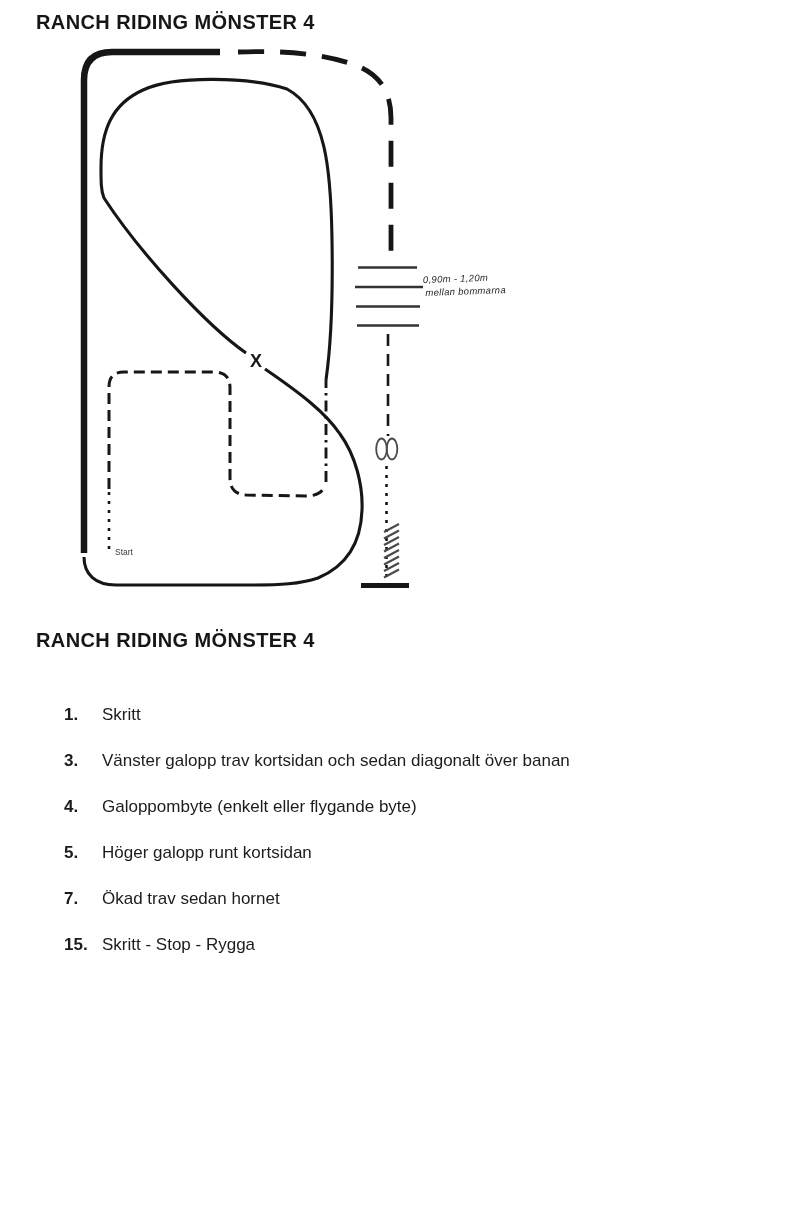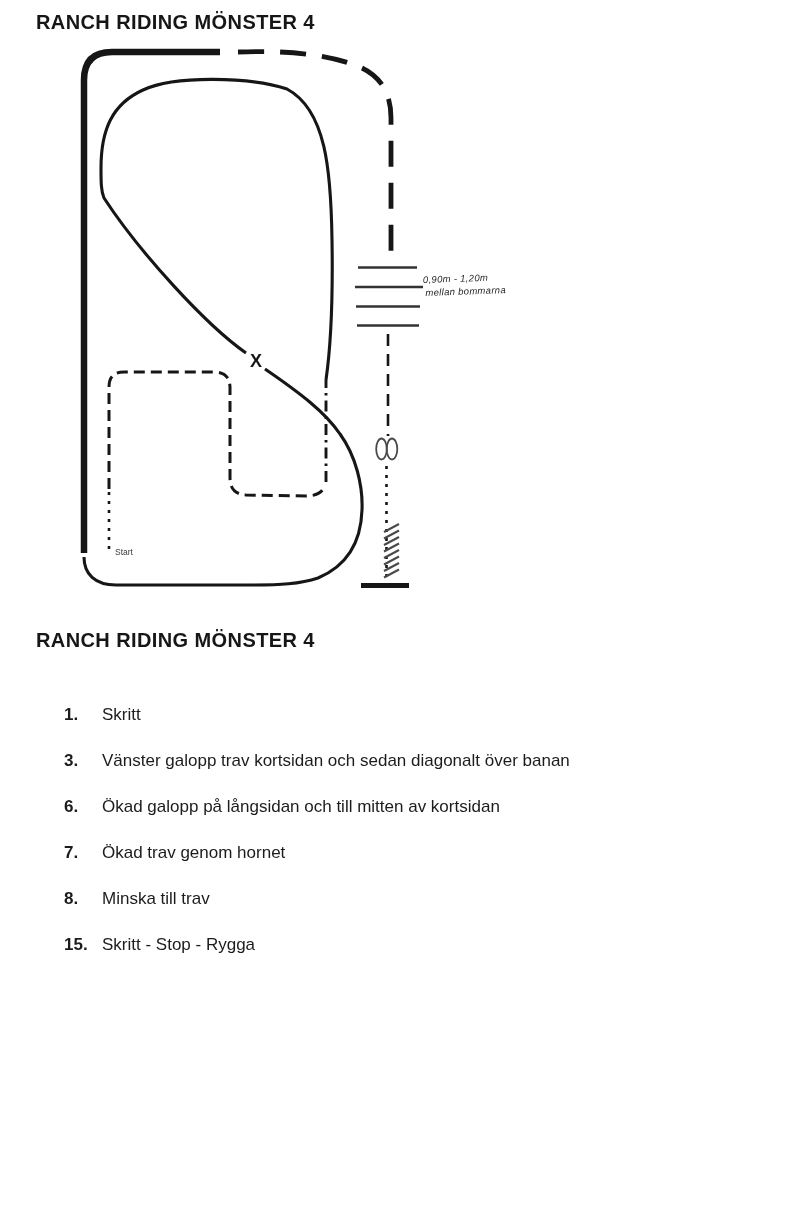--- a/index.html
+++ b/index.html
@@ -159,6 +159,7 @@
   <ol class="steps">
     <li><span class="num">1.</span><span class="txt">Skritt</span></li>
     <li><span class="num">3.</span><span class="txt">Vänster galopp trav kortsidan och sedan diagonalt över banan</span></li>
+    <li><span class="num">4.</span><span class="txt">Galoppombyte (enkelt eller flygande byte)</span></li>
     <li><span class="num">6.</span><span class="txt">Ökad galopp på långsidan och till mitten av kortsidan</span></li>
     <li><span class="num">7.</span><span class="txt">Ökad trav genom hornet</span></li>
     <li><span class="num">8.</span><span class="txt">Minska till trav</span></li>

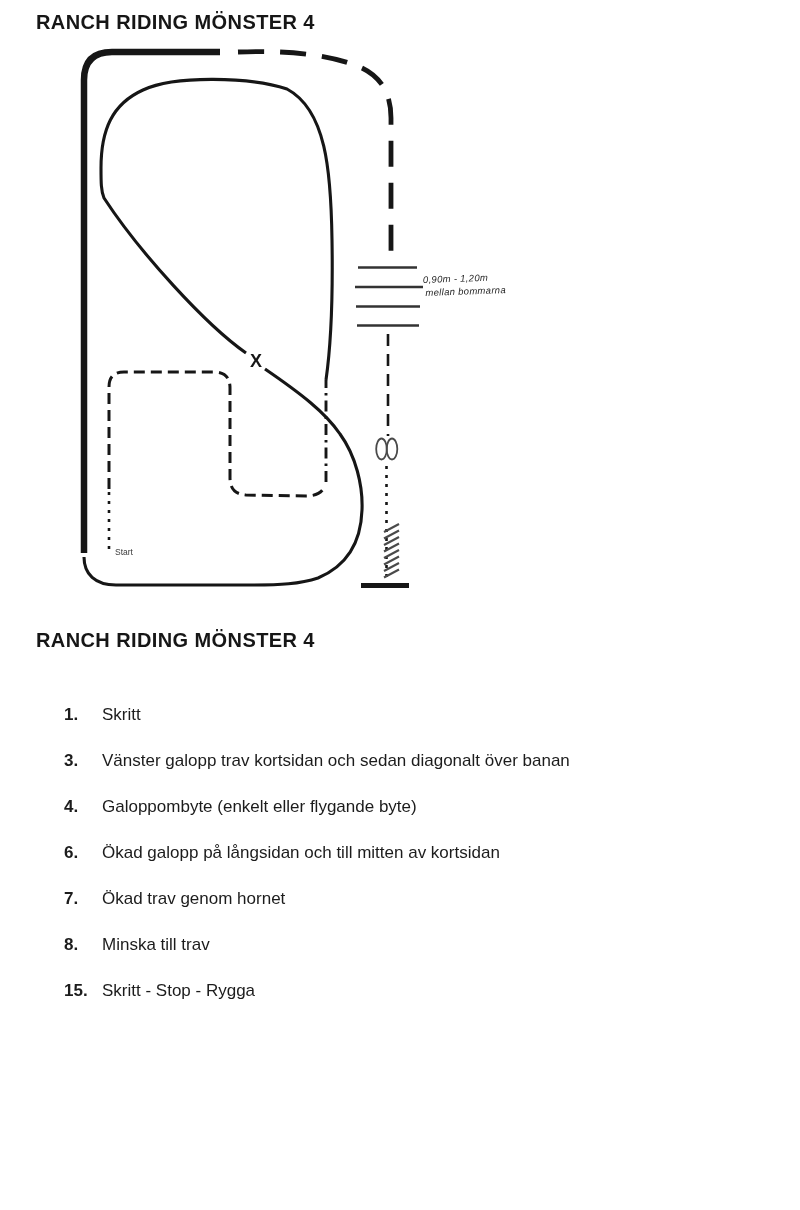--- a/index.html
+++ b/index.html
@@ -160,6 +160,7 @@
     <li><span class="num">1.</span><span class="txt">Skritt</span></li>
     <li><span class="num">3.</span><span class="txt">Vänster galopp trav kortsidan och sedan diagonalt över banan</span></li>
     <li><span class="num">4.</span><span class="txt">Galoppombyte (enkelt eller flygande byte)</span></li>
+    <li><span class="num">5.</span><span class="txt">Höger galopp runt kortsidan</span></li>
     <li><span class="num">6.</span><span class="txt">Ökad galopp på långsidan och till mitten av kortsidan</span></li>
     <li><span class="num">7.</span><span class="txt">Ökad trav genom hornet</span></li>
     <li><span class="num">8.</span><span class="txt">Minska till trav</span></li>

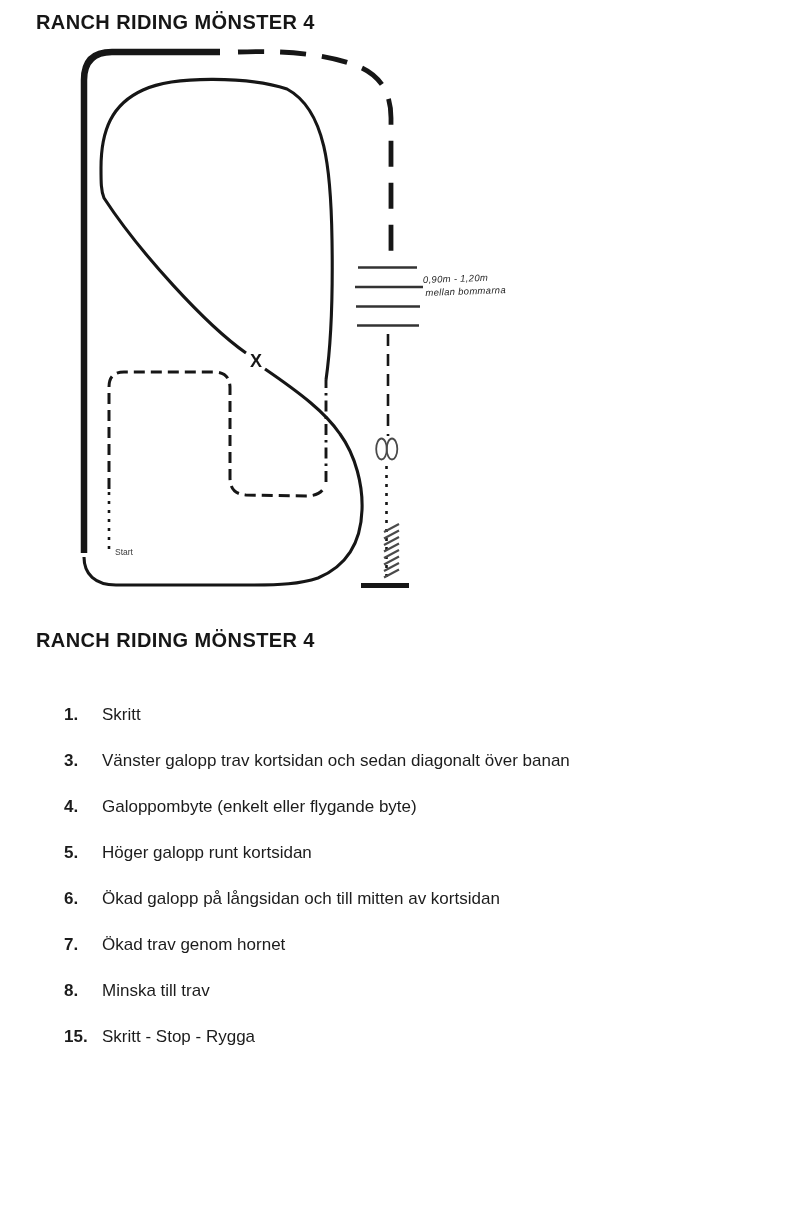--- a/index.html
+++ b/index.html
@@ -161,7 +161,6 @@
     <li><span class="num">3.</span><span class="txt">Vänster galopp trav kortsidan och sedan diagonalt över banan</span></li>
     <li><span class="num">4.</span><span class="txt">Galoppombyte (enkelt eller flygande byte)</span></li>
     <li><span class="num">5.</span><span class="txt">Höger galopp runt kortsidan</span></li>
-    <li><span class="num">6.</span><span class="txt">Ökad galopp på långsidan och till mitten av kortsidan</span></li>
     <li><span class="num">7.</span><span class="txt">Ökad trav genom hornet</span></li>
     <li><span class="num">8.</span><span class="txt">Minska till trav</span></li>
     <li><span class="num">15.</span><span class="txt">Skritt - Stop - Rygga</span></li>

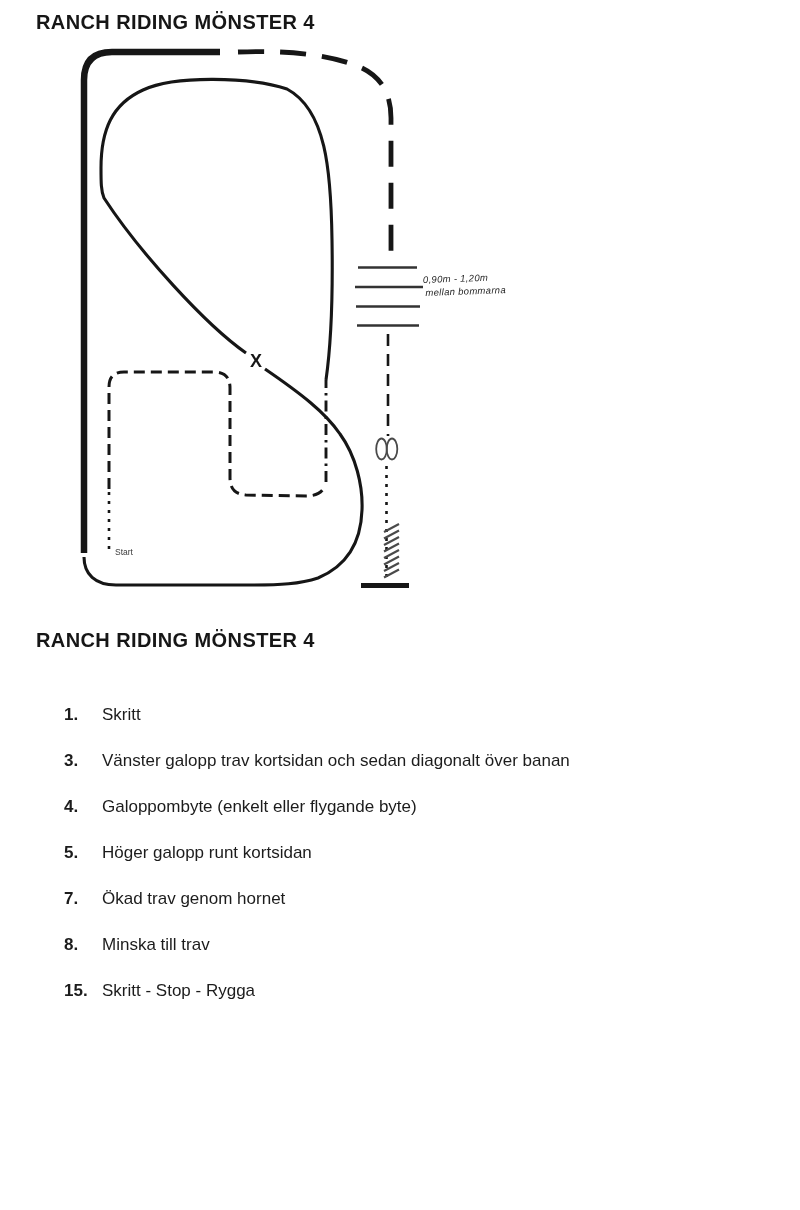--- a/index.html
+++ b/index.html
@@ -161,7 +161,7 @@
     <li><span class="num">3.</span><span class="txt">Vänster galopp trav kortsidan och sedan diagonalt över banan</span></li>
     <li><span class="num">4.</span><span class="txt">Galoppombyte (enkelt eller flygande byte)</span></li>
     <li><span class="num">5.</span><span class="txt">Höger galopp runt kortsidan</span></li>
-    <li><span class="num">7.</span><span class="txt">Ökad trav genom hornet</span></li>
+    <li><span class="num">7.</span><span class="txt">Ökad trav sedan hornet</span></li>
     <li><span class="num">8.</span><span class="txt">Minska till trav</span></li>
     <li><span class="num">15.</span><span class="txt">Skritt - Stop - Rygga</span></li>
   </ol>

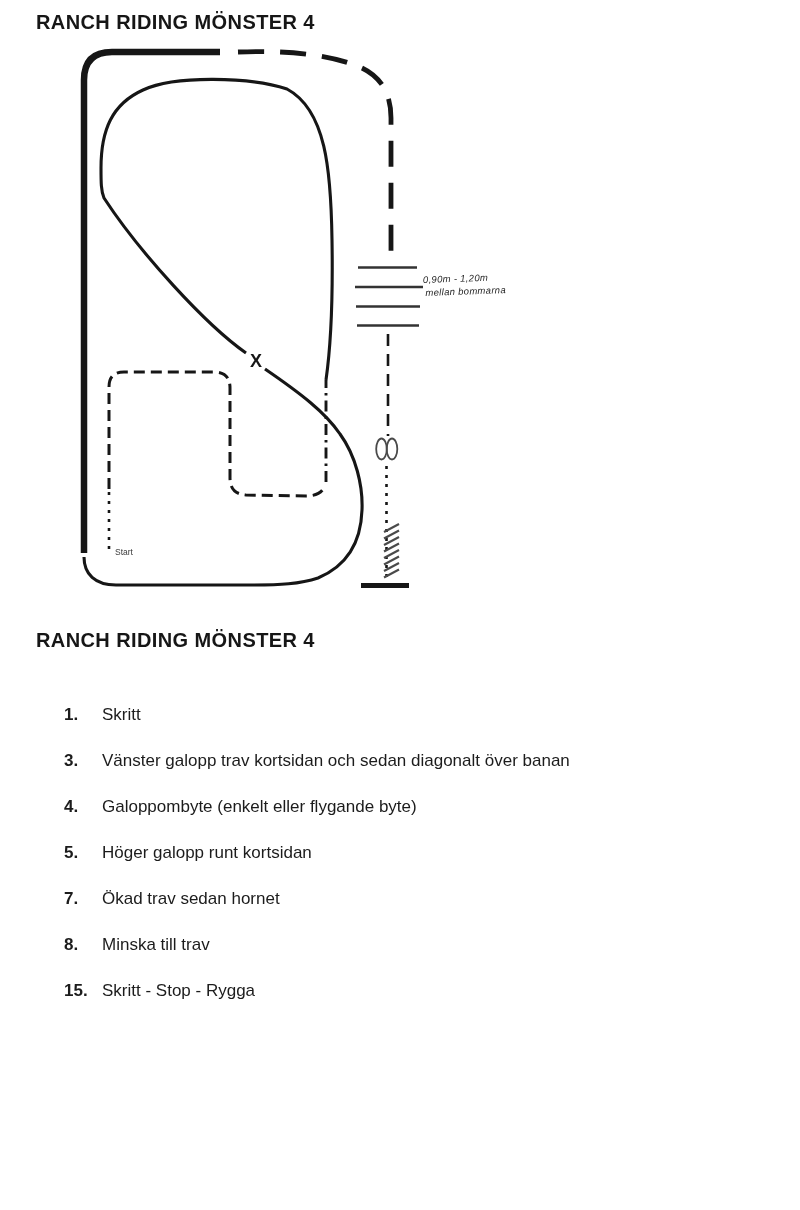--- a/index.html
+++ b/index.html
@@ -162,7 +162,6 @@
     <li><span class="num">4.</span><span class="txt">Galoppombyte (enkelt eller flygande byte)</span></li>
     <li><span class="num">5.</span><span class="txt">Höger galopp runt kortsidan</span></li>
     <li><span class="num">7.</span><span class="txt">Ökad trav sedan hornet</span></li>
-    <li><span class="num">8.</span><span class="txt">Minska till trav</span></li>
     <li><span class="num">15.</span><span class="txt">Skritt - Stop - Rygga</span></li>
   </ol>
 

